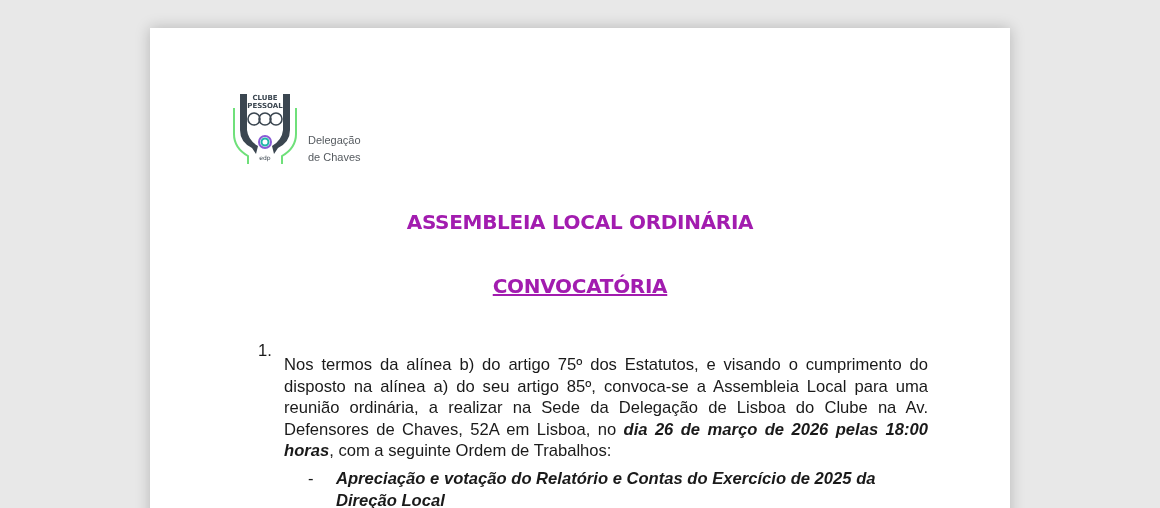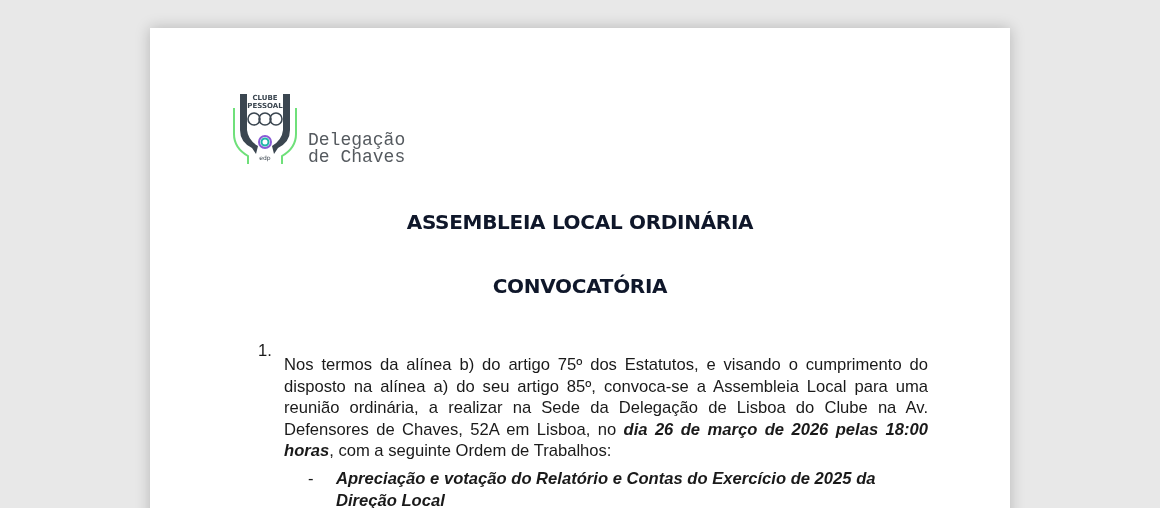--- a/index.html
+++ b/index.html
@@ -19,8 +19,8 @@
     .logo svg { position: absolute; left: 0; top: 0; }
     .logo-text {
       position: absolute; left: 78px; top: 42px;
-      font-family: Liberation Mono, monospace;
-      font-size: 18px; line-height: 17px; color: #555a5f;
+      font-family: Liberation Sans, sans-serif;
+      font-size: 11px; line-height: 17px; color: #555a5f;
     }
     .title {
       position: absolute; left: 0; width: 860px; text-align: center;

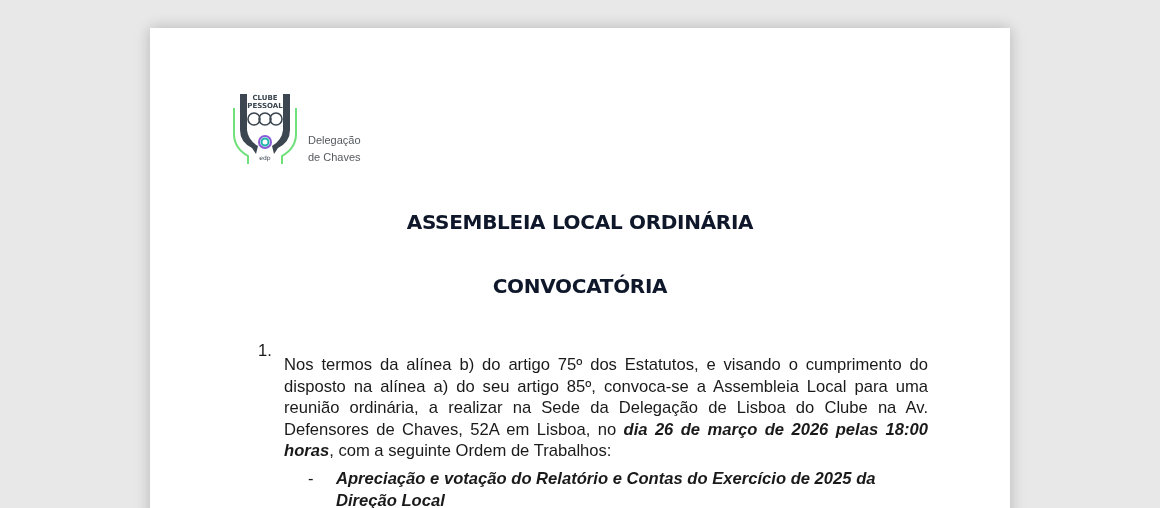--- a/index.html
+++ b/index.html
@@ -25,7 +25,7 @@
     .title {
       position: absolute; left: 0; width: 860px; text-align: center;
       font-family: "DejaVu Sans", sans-serif; font-weight: bold;
-      color: #0f172a; font-size: 20px; letter-spacing: -0.3px;
+      color: #a21caf; font-size: 20px; letter-spacing: -0.3px;
     }
     .title.t1 { top: 182px; }
     .title.t2 { top: 246px; }

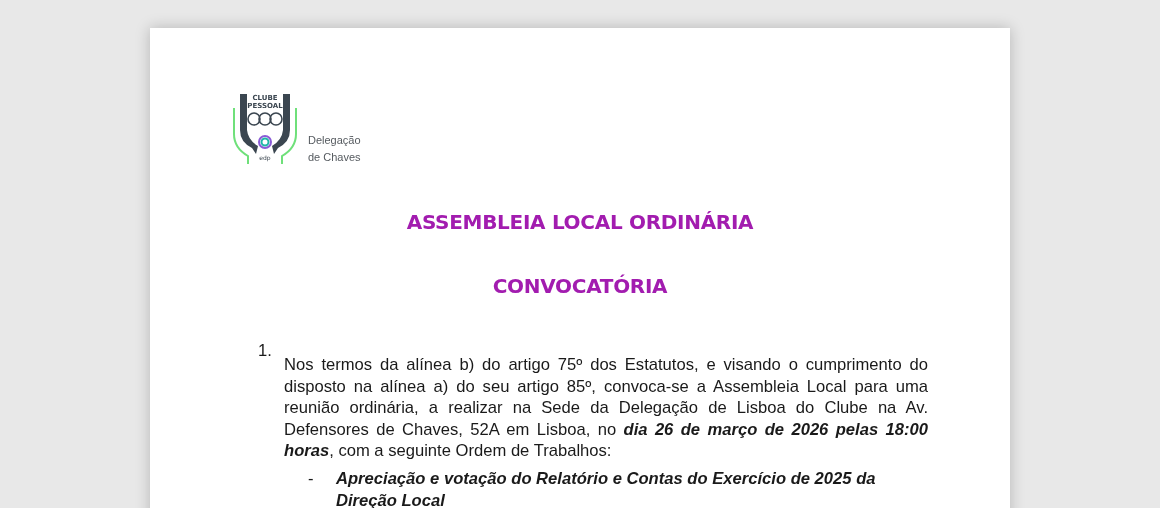--- a/index.html
+++ b/index.html
@@ -28,7 +28,7 @@
       color: #a21caf; font-size: 20px; letter-spacing: -0.3px;
     }
     .title.t1 { top: 182px; }
-    .title.t2 { top: 246px; }
+    .title.t2 { top: 246px; text-decoration: underline; }
     .para {
       position: absolute; left: 108px; top: 312px; width: 670px;
       font-size: 16.6px; line-height: 21.5px; color: #1a1a1a;

